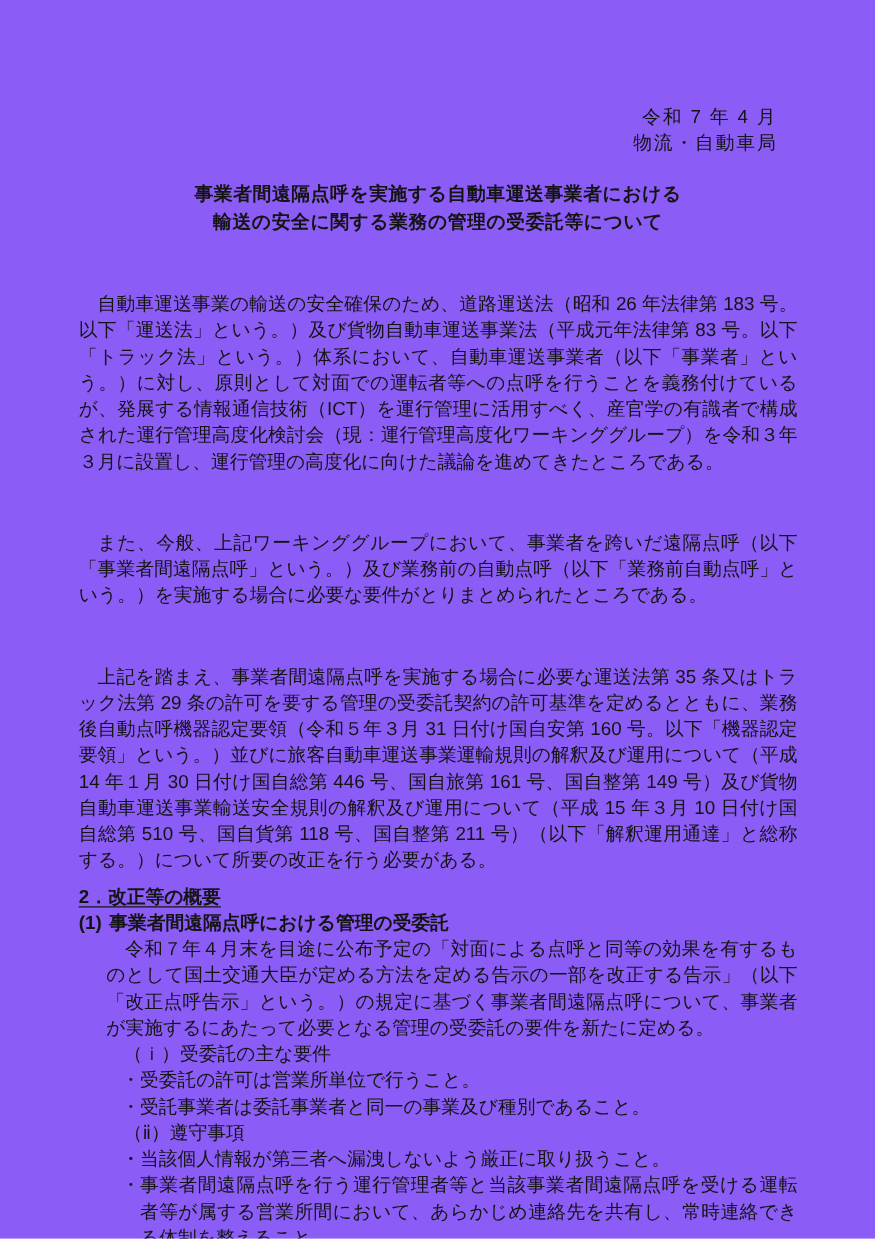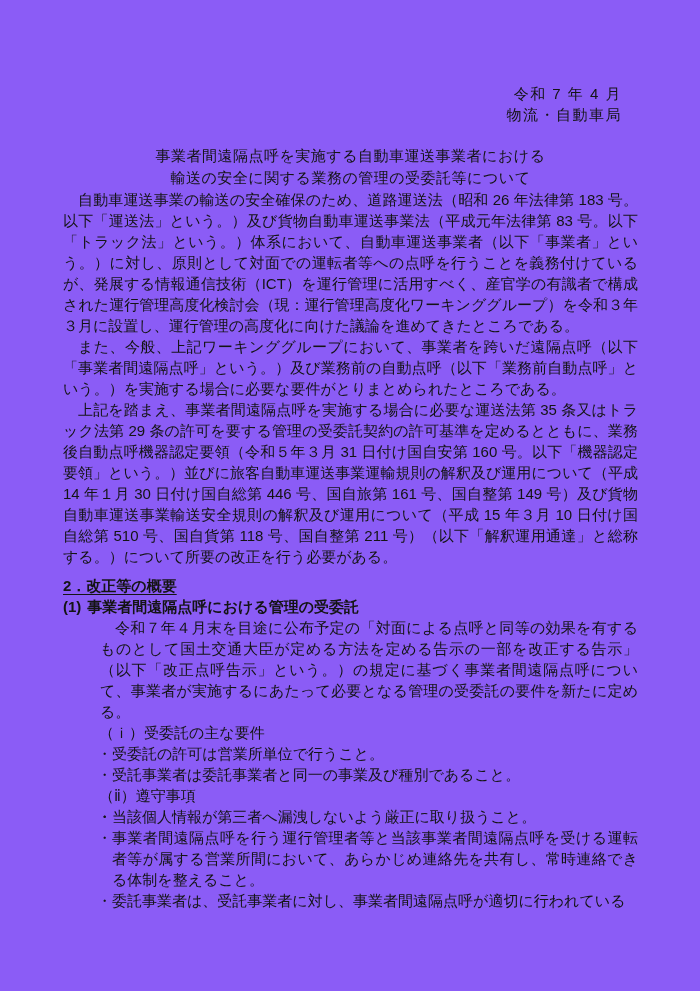--- a/index.html
+++ b/index.html
@@ -27,7 +27,7 @@
   .doc-title {
     margin-top: 20px;
     text-align: center;
-    font-weight: normal;
+    font-weight: bold;
     font-size: 15px;
     line-height: 22px;
     letter-spacing: 0.5px;

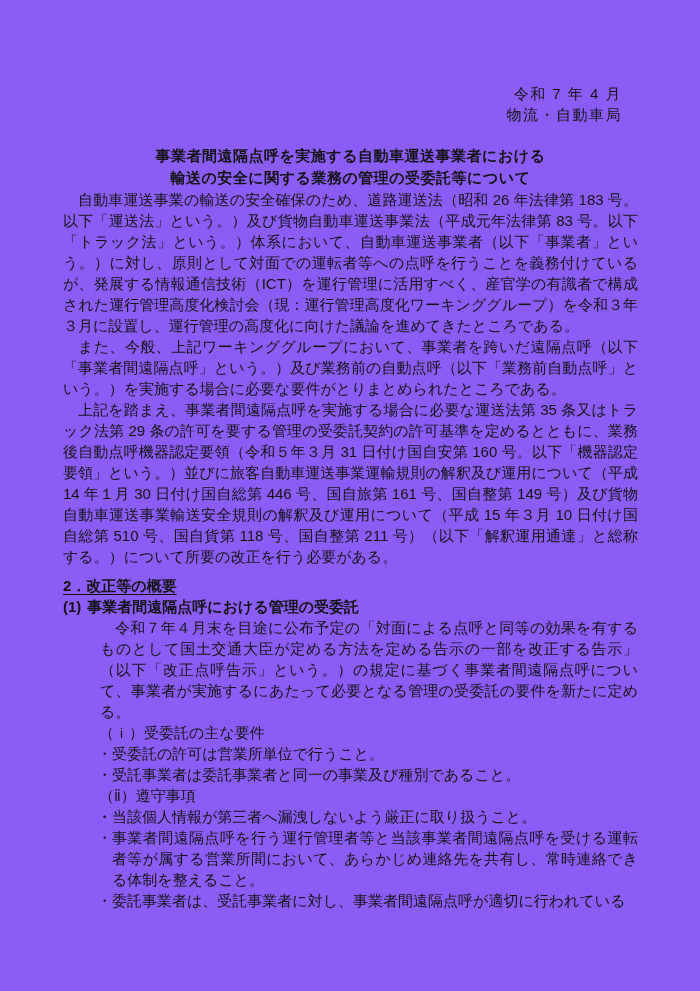--- a/index.html
+++ b/index.html
@@ -42,6 +42,7 @@
   .para {
     text-align: justify;
     text-indent: 1em;
+    margin-top: 44px;
   }
   .sub-heading {
     margin-left: 0;

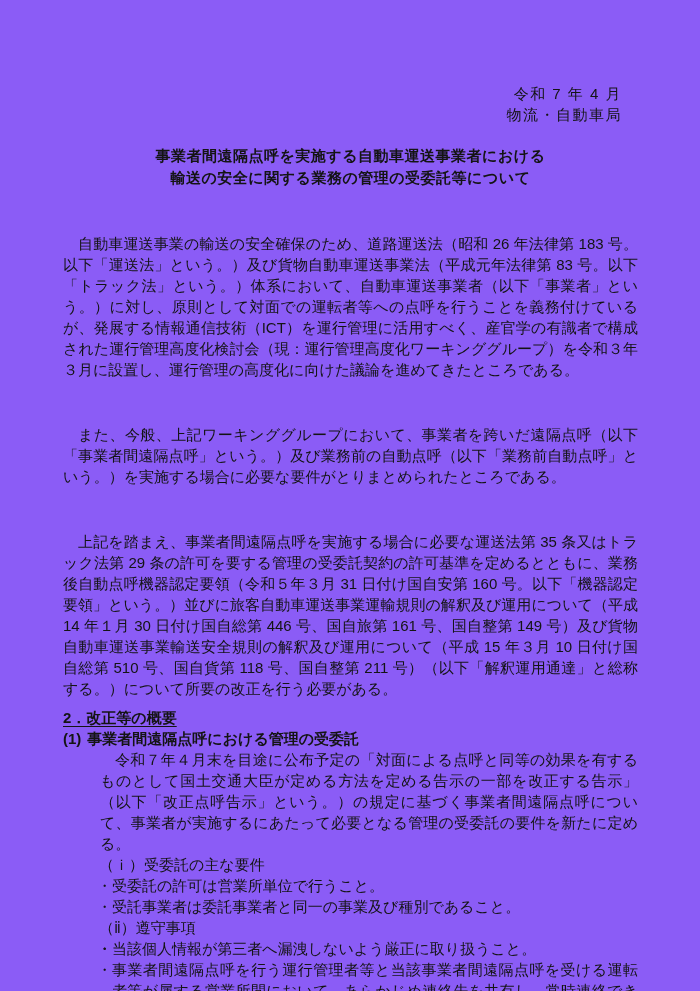--- a/index.html
+++ b/index.html
@@ -50,7 +50,7 @@
   }
   .sub-heading .num { margin-right: 6px; }
   .sub-intro {
-    margin-left: 37px;
+    margin-left: 22px;
     text-align: justify;
     text-indent: 1em;
   }

